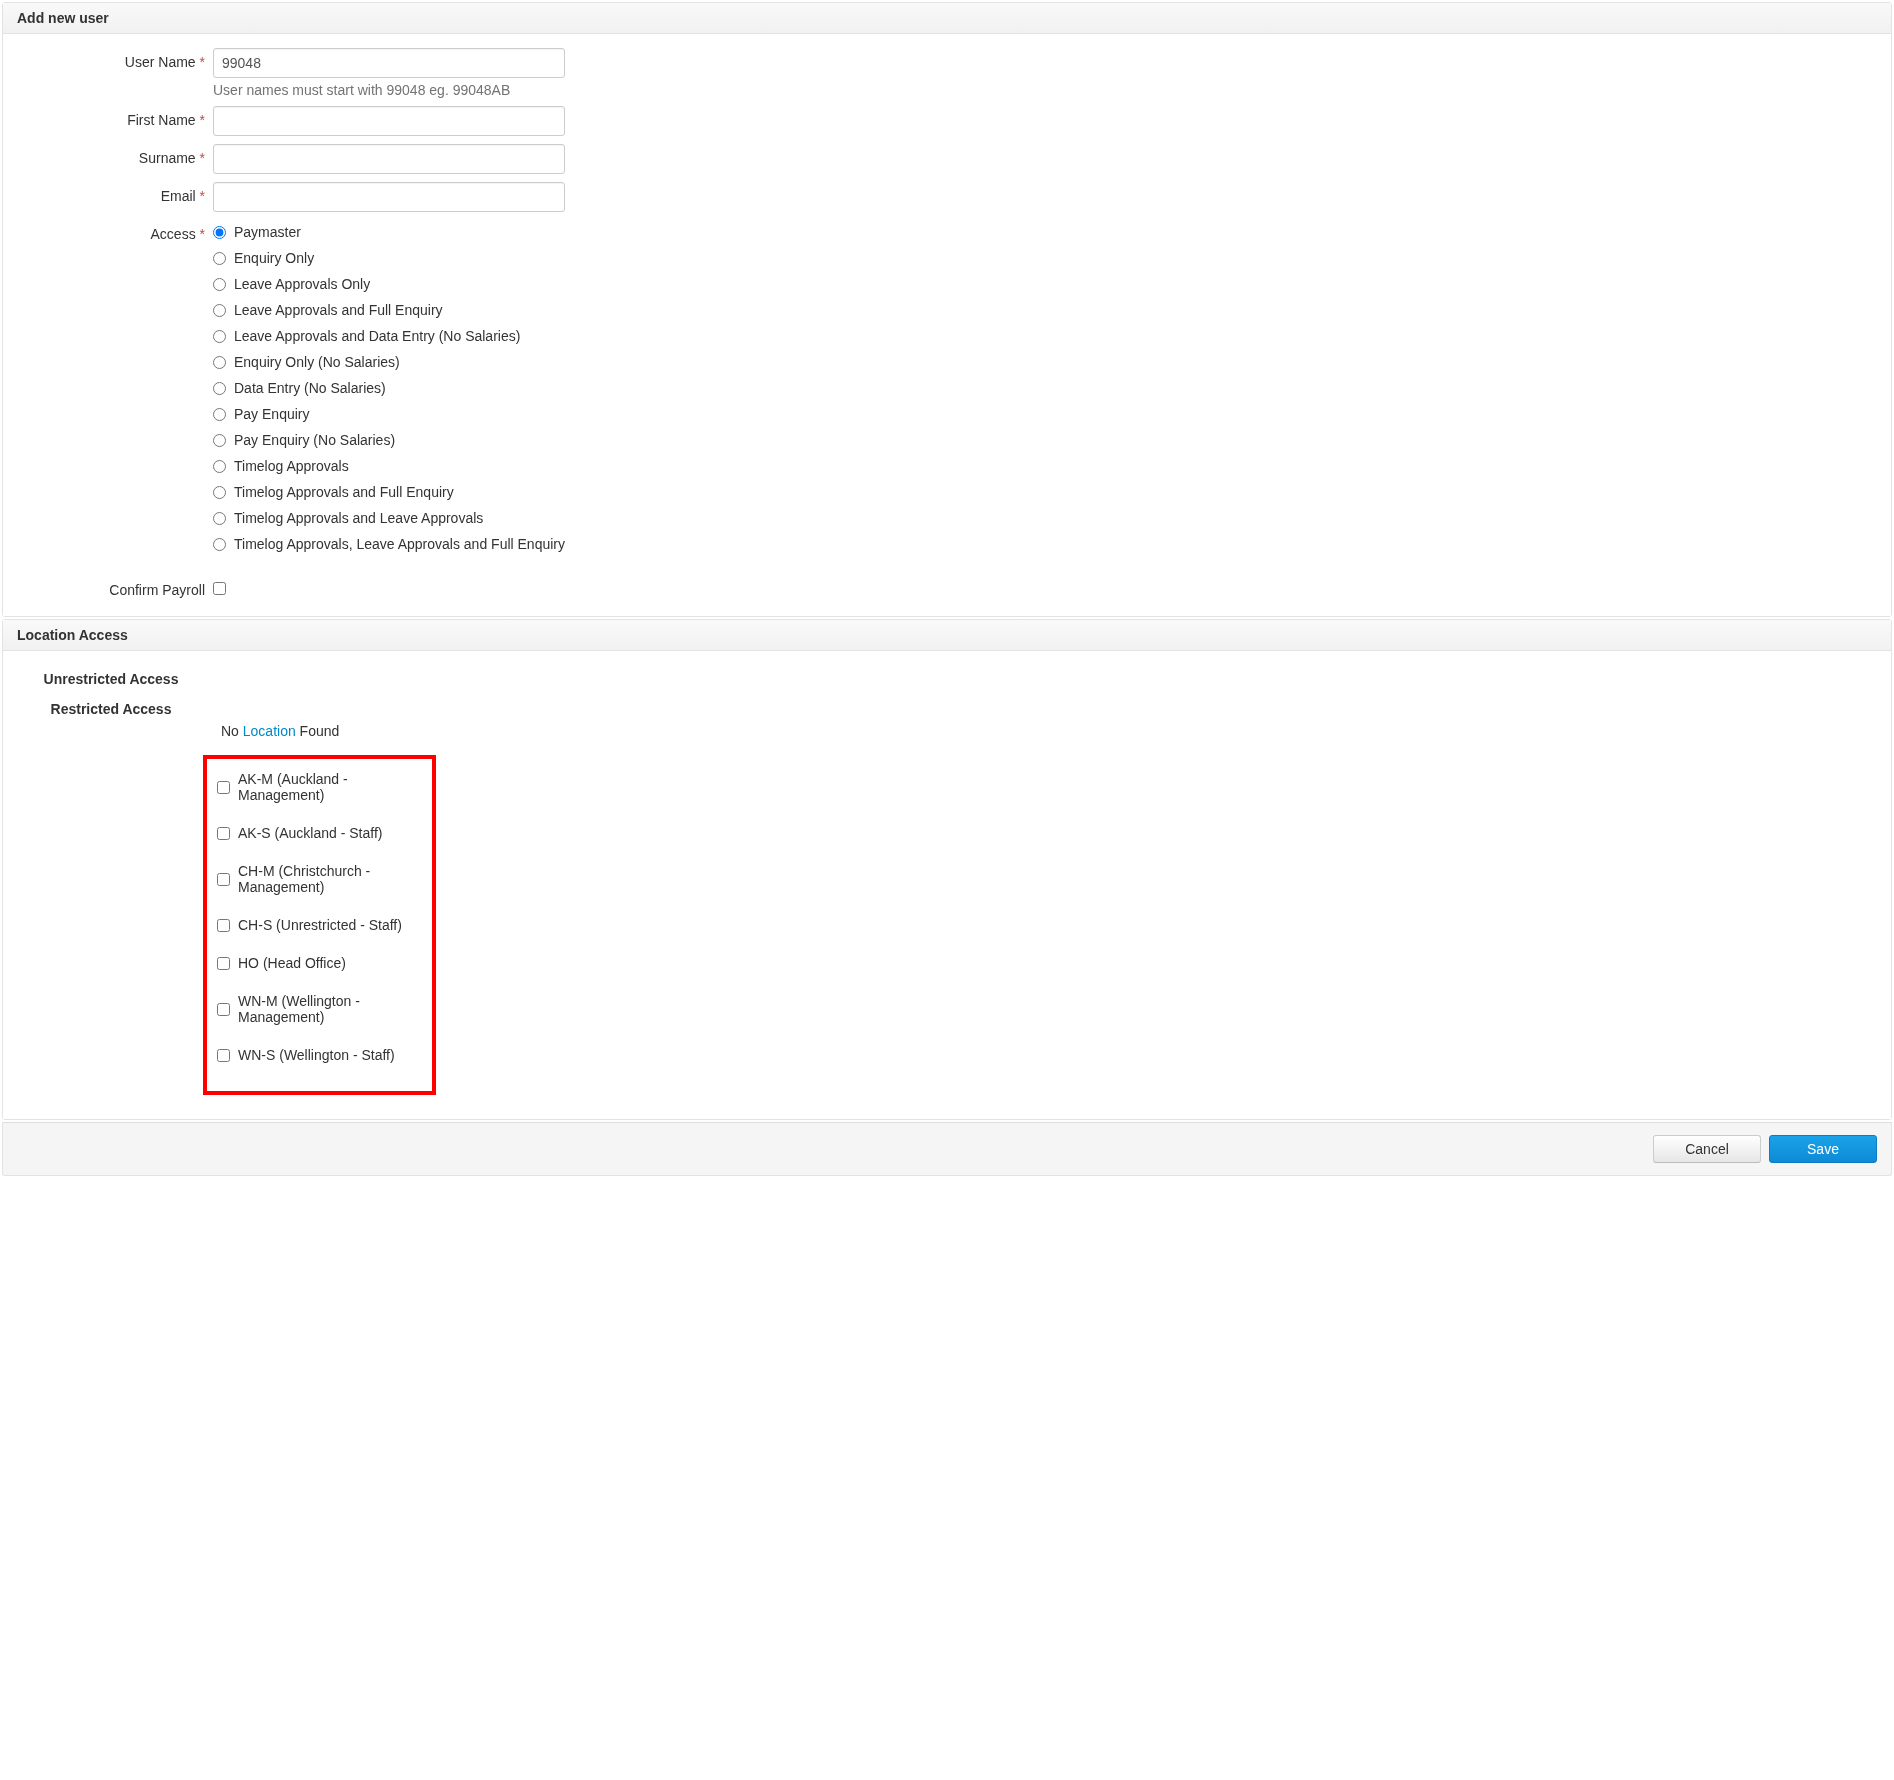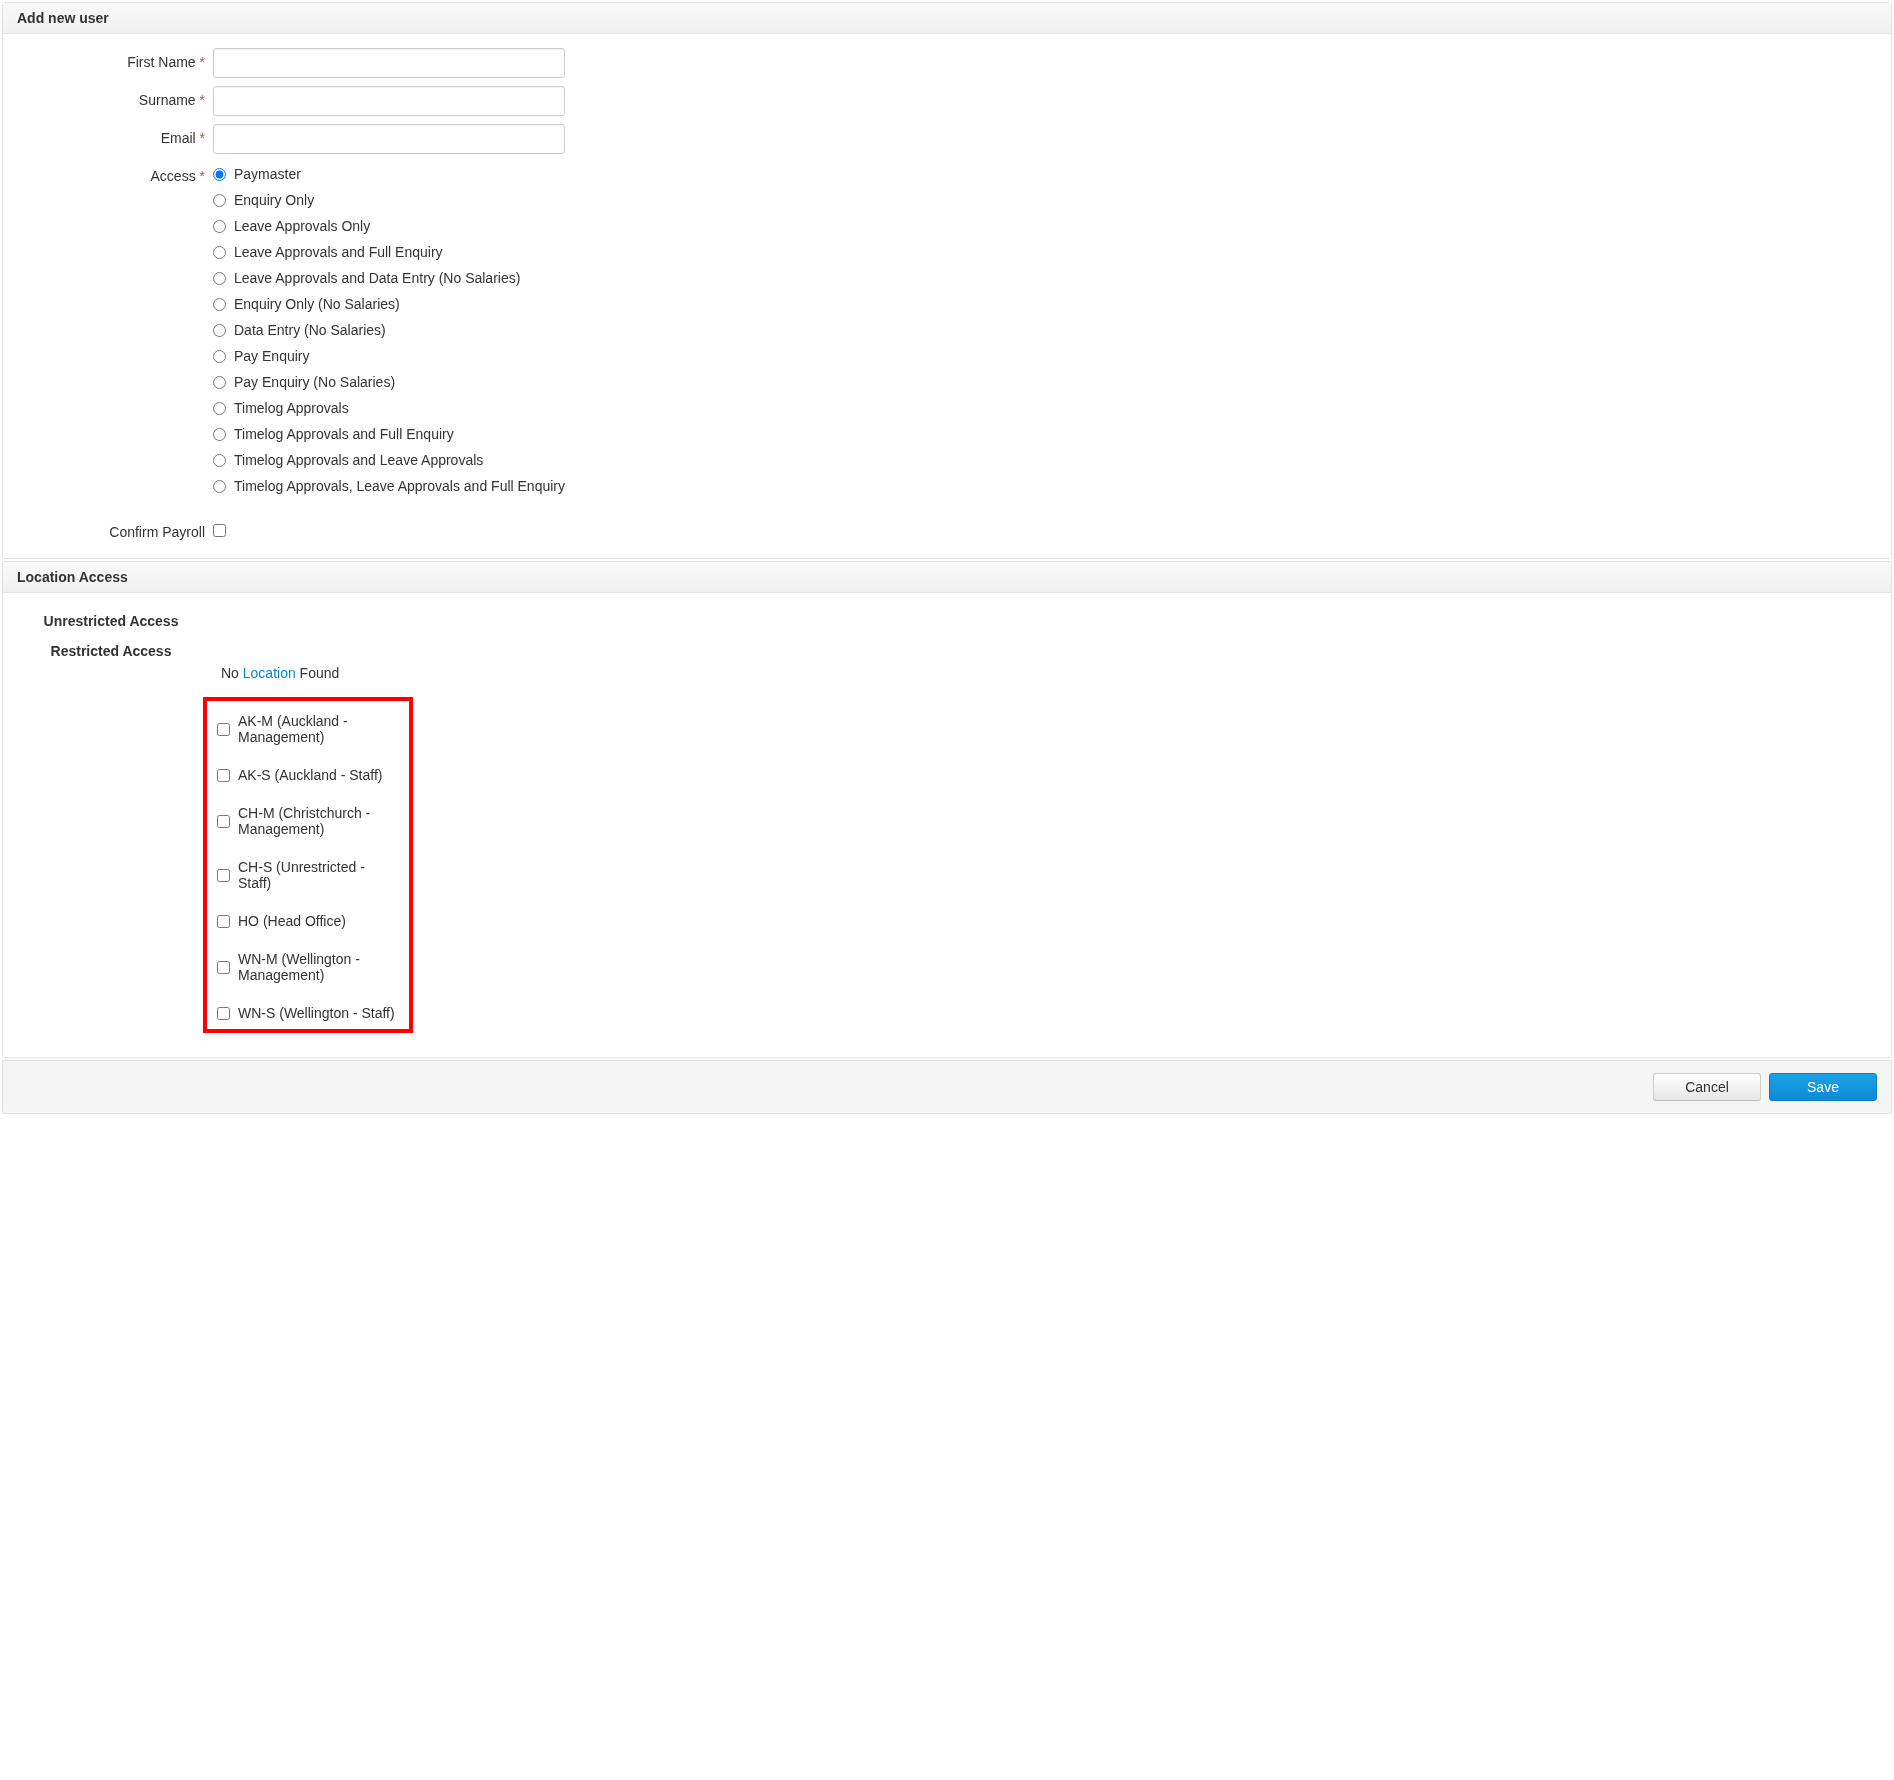--- a/index.html
+++ b/index.html
@@ -163,6 +163,16 @@
   <div class="panel-header">Add new user</div>
   <div class="panel-body">
 
+    <div class="form-row">
+      <div class="form-label">
+        <span>User Name</span>
+        <span class="req">*</span>
+      </div>
+      <div class="form-control-wrap">
+        <input type="text" class="text-input" value="99048" style="">
+        <div class="help-text">User names must start with 99048 eg. 99048AB</div>
+      </div>
+    </div>
 
     <div class="form-row">
       <div class="form-label">

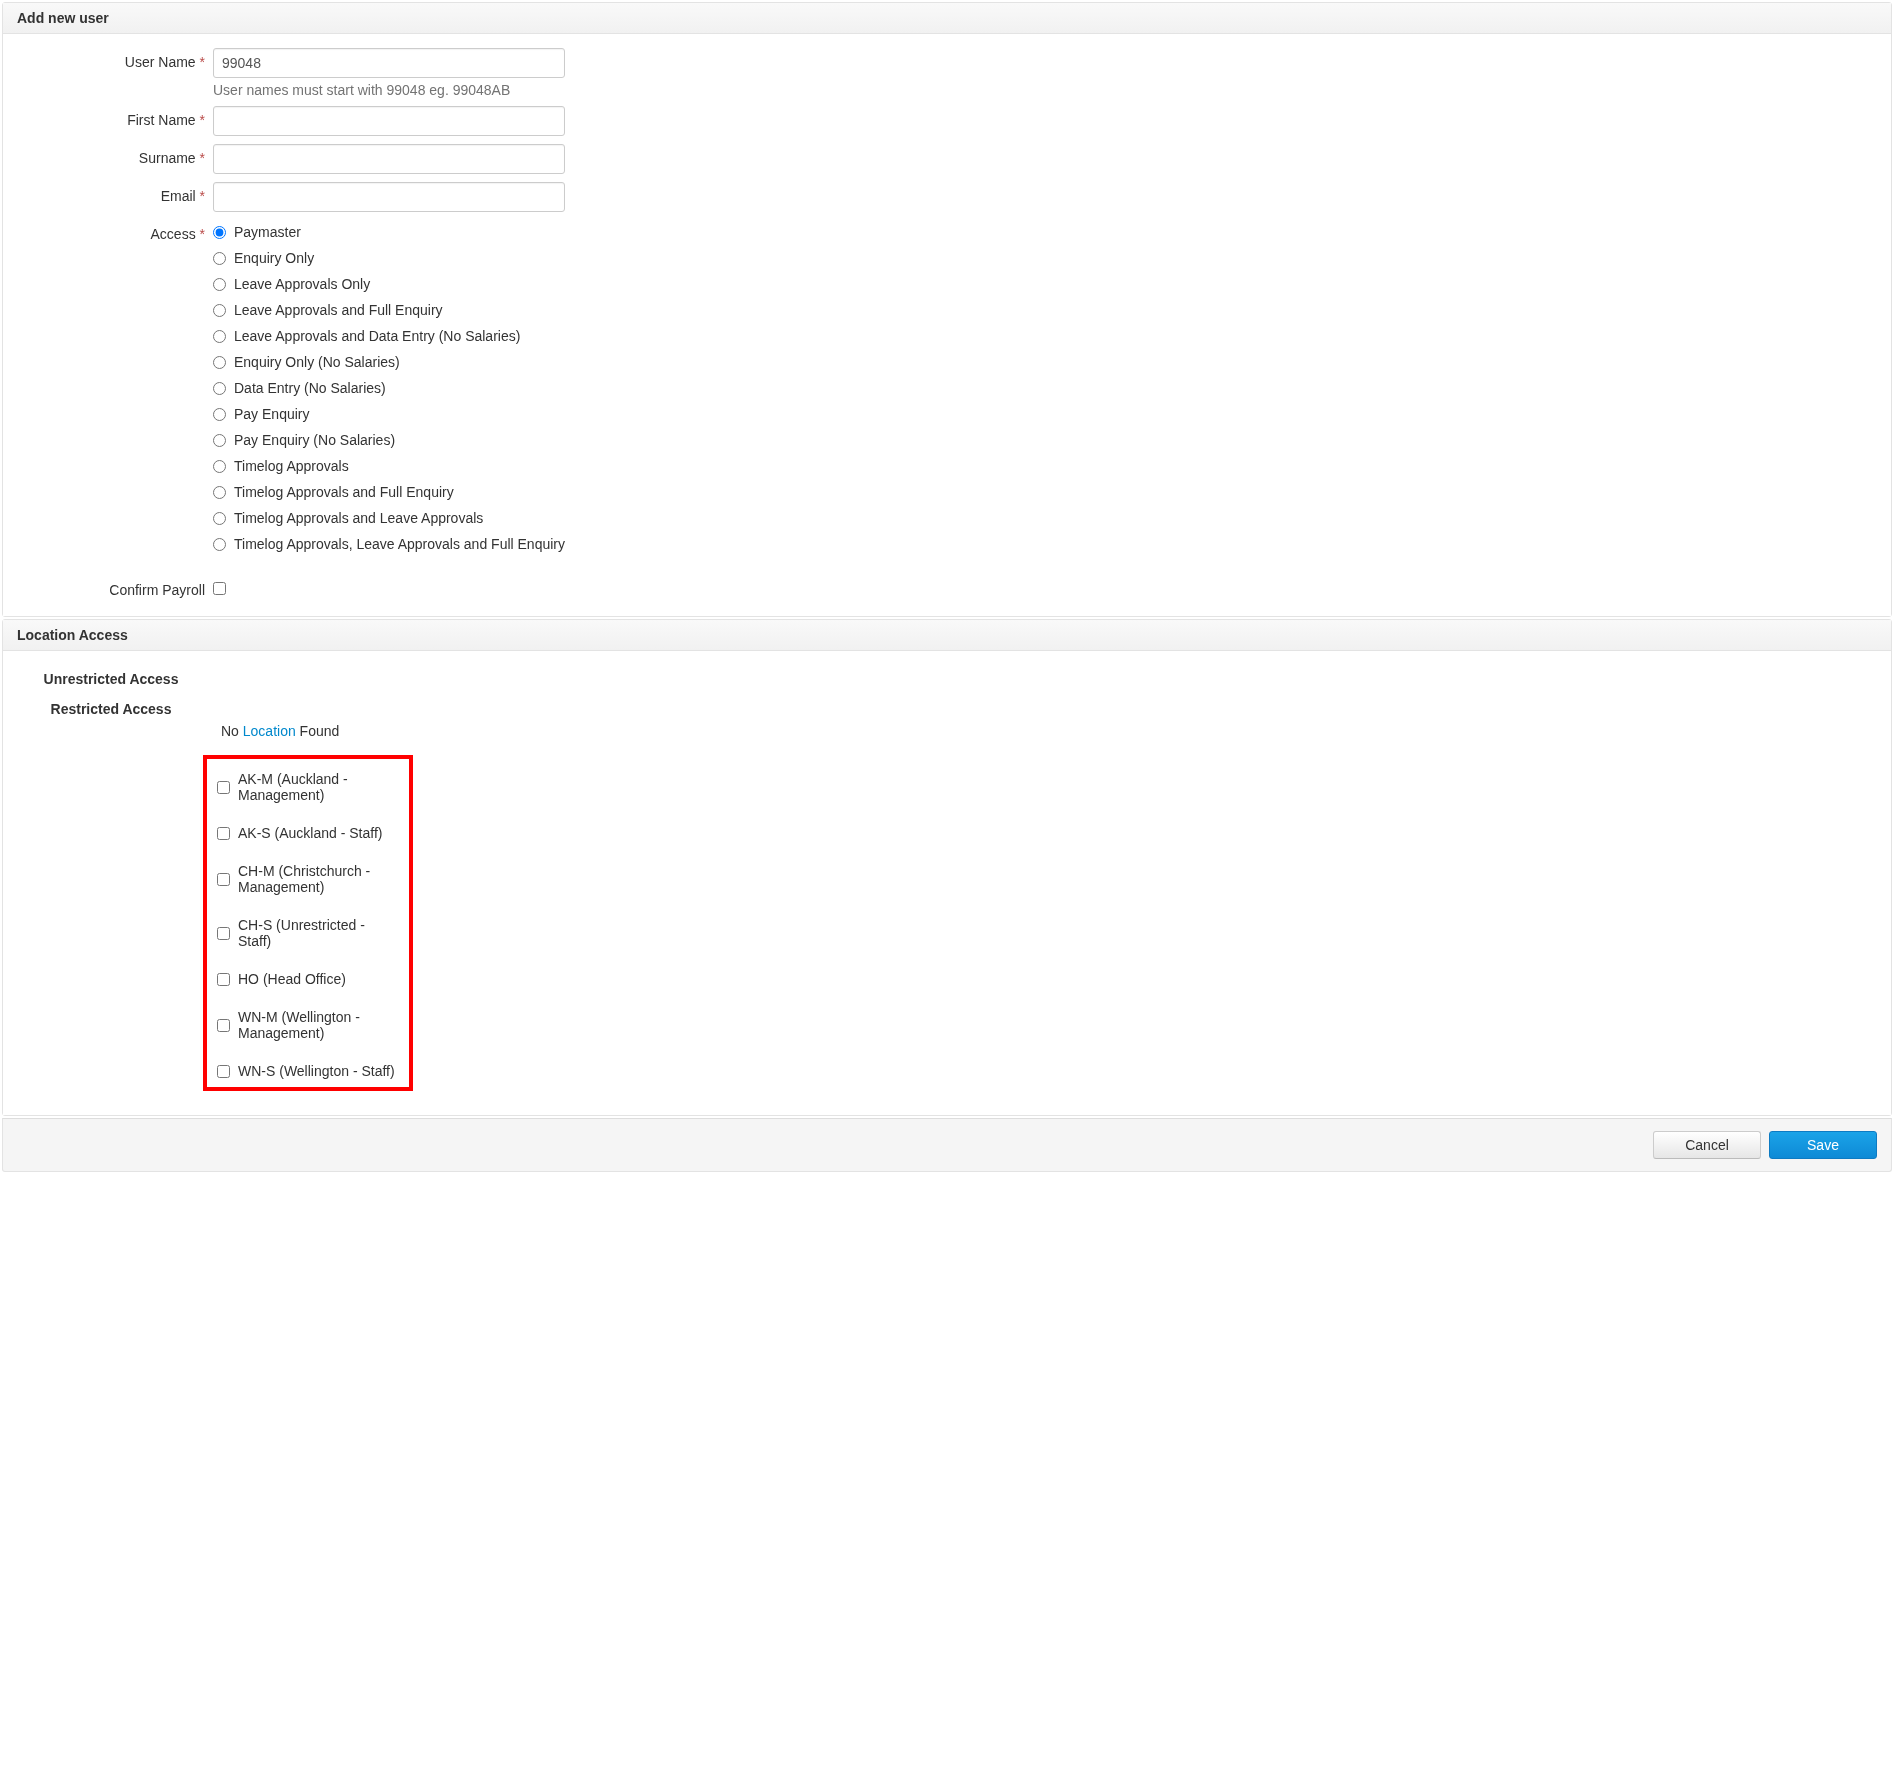--- a/index.html
+++ b/index.html
@@ -102,9 +102,9 @@
   }
   .restricted-box {
     border: 4px solid #f00;
-    padding: 12px 10px 0 10px;
+    padding: 12px 10px 20px 10px;
     margin-top: 2px;
-    width: 210px;
+    width: 233px;
   }
   .check-row {
     display: flex;

